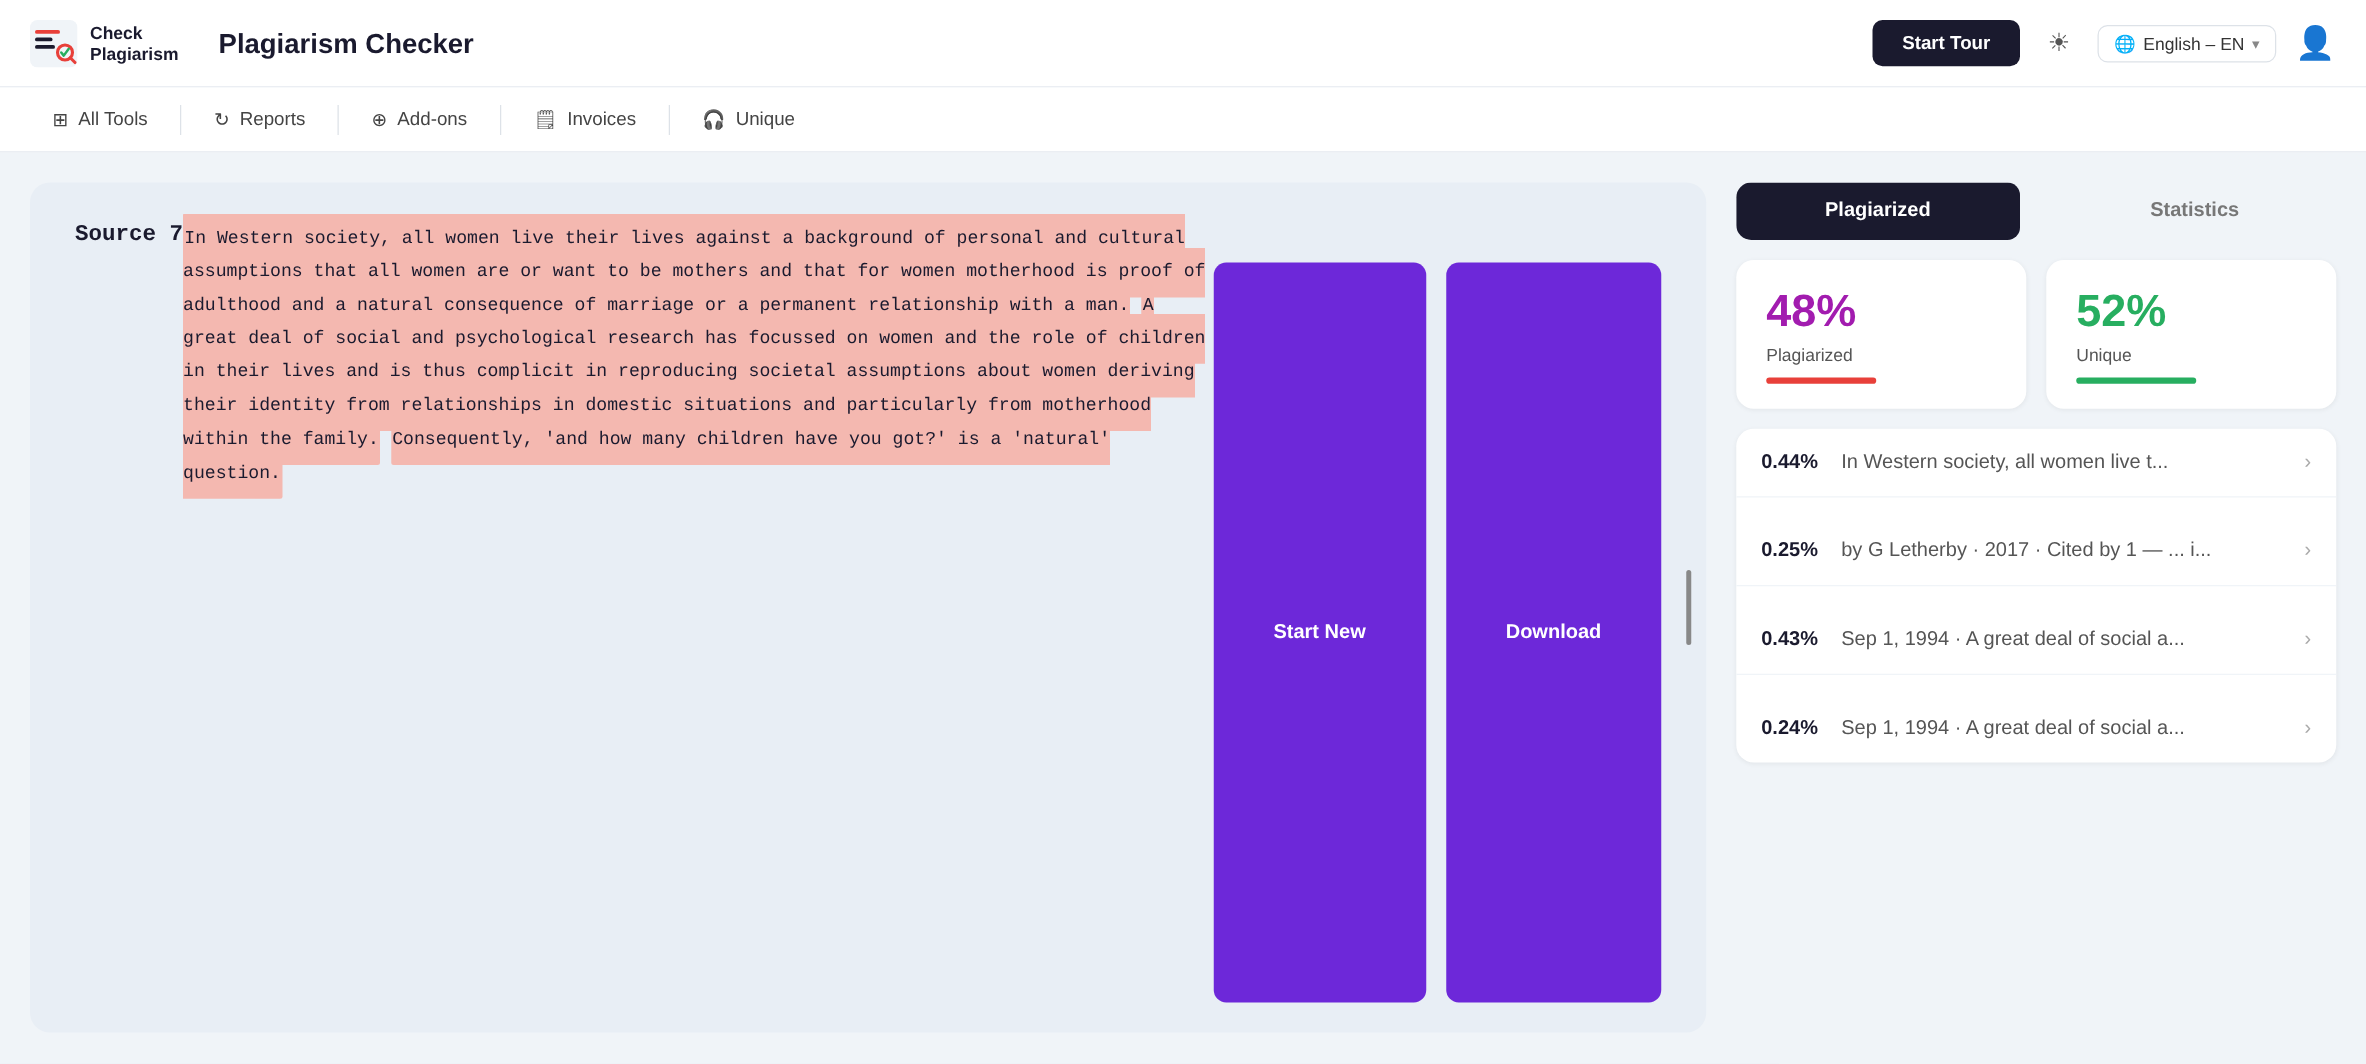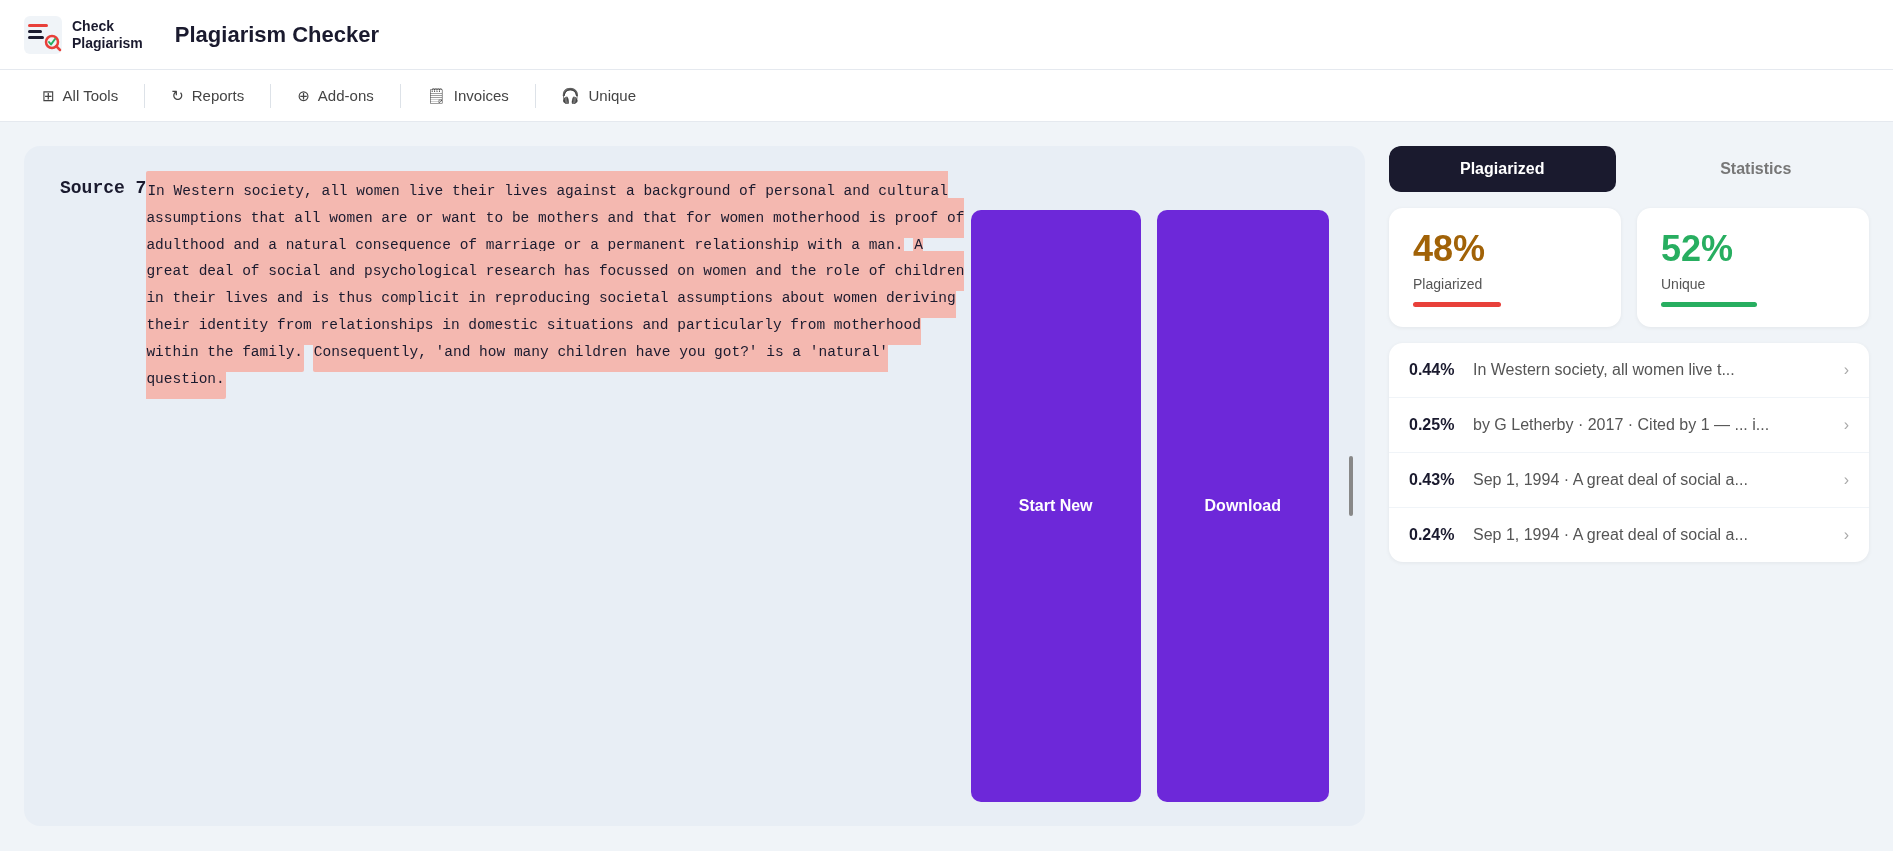--- a/index.html
+++ b/index.html
@@ -307,6 +307,20 @@
     </div>
   </a>
   <h1 class="page-title">Plagiarism Checker</h1>
+  <div class="header-right">
+    <button class="start-tour-btn">Start Tour</button>
+    <button class="icon-btn">
+      <span>☀</span>
+    </button>
+    <div class="lang-select">
+      <span>🌐</span>
+      <span>English – EN</span>
+      <span class="chevron">▾</span>
+    </div>
+    <button class="user-icon-btn">
+      <span>👤</span>
+    </button>
+  </div>
 </header>
 
 <nav class="nav">

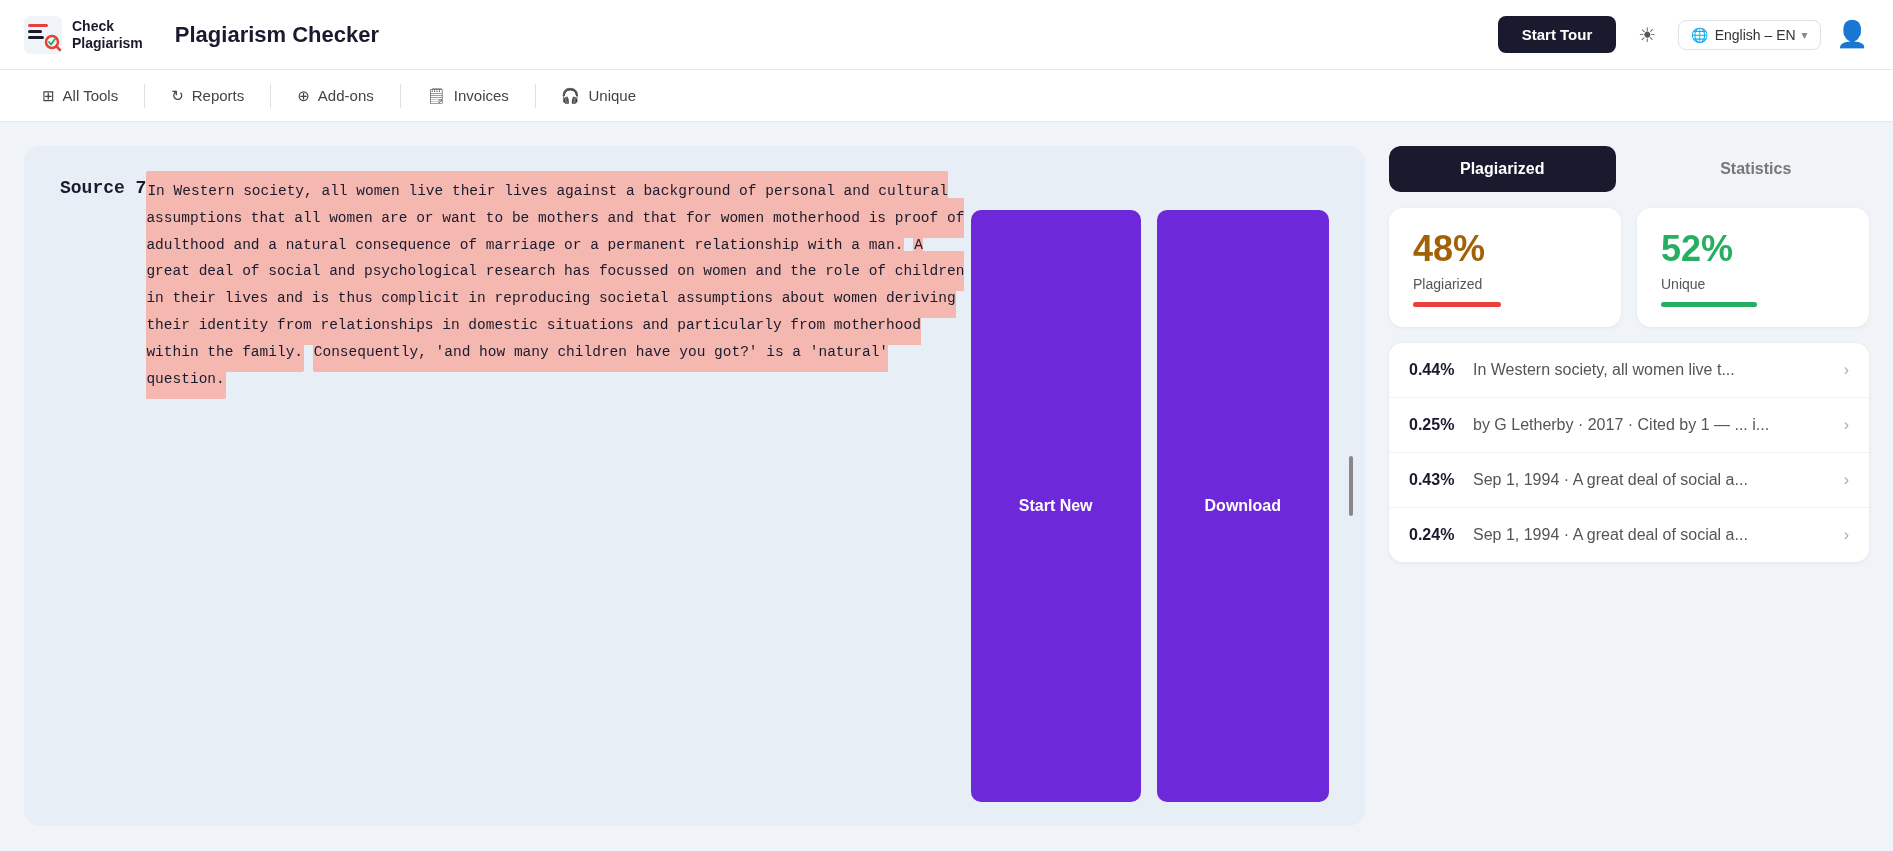--- a/index.html
+++ b/index.html
@@ -235,7 +235,7 @@
       font-size: 36px;
       font-weight: 800;
     }
-    .stat-percent.red { color: #a16207; }
+    .stat-percent.red { color: #a21caf; }
     .stat-percent.green { color: #27ae60; }
     .stat-label {
       font-size: 14px;

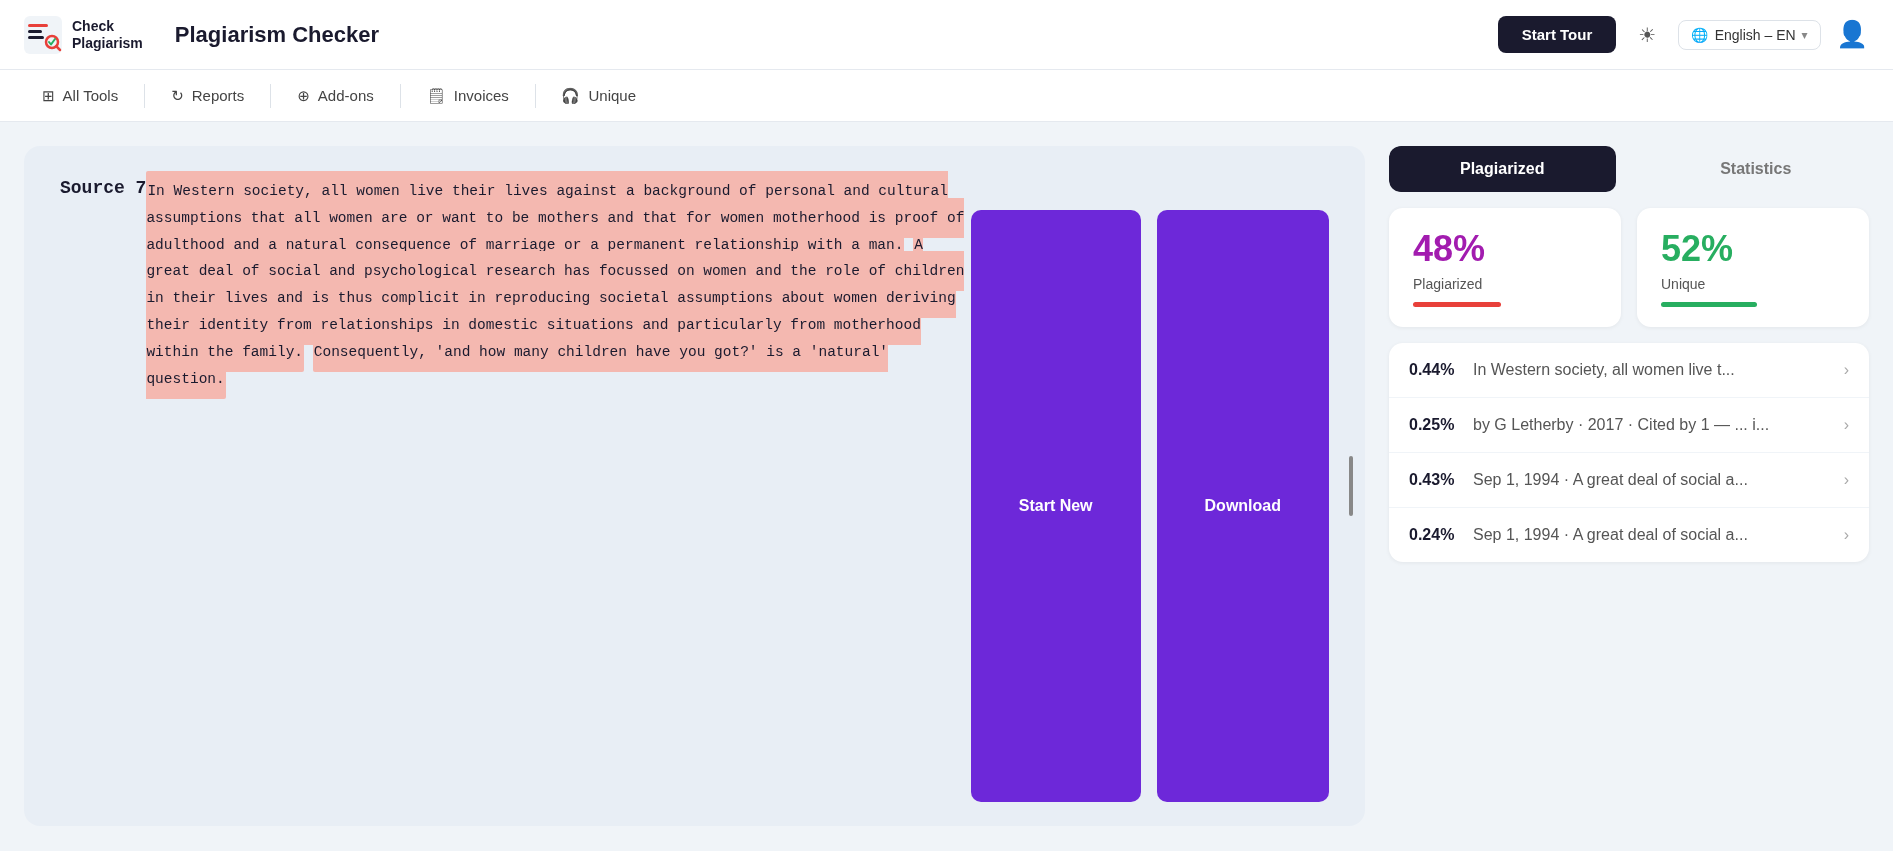--- a/index.html
+++ b/index.html
@@ -253,7 +253,7 @@
     .source-list {
       display: flex;
       flex-direction: column;
-      gap: 0;
+      gap: 16px;
       background: #fff;
       border-radius: 14px;
       overflow: hidden;

